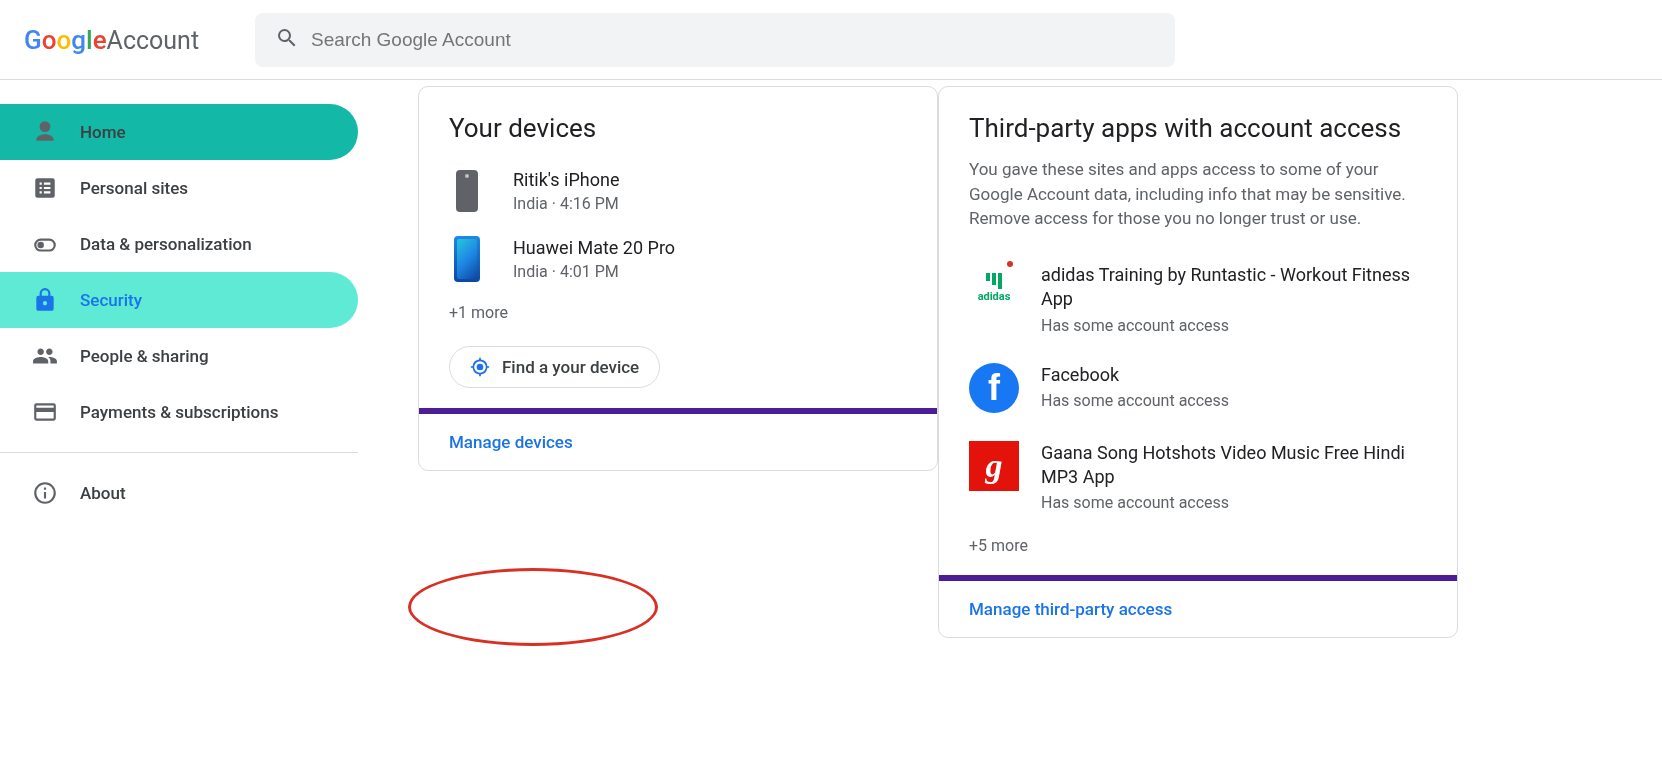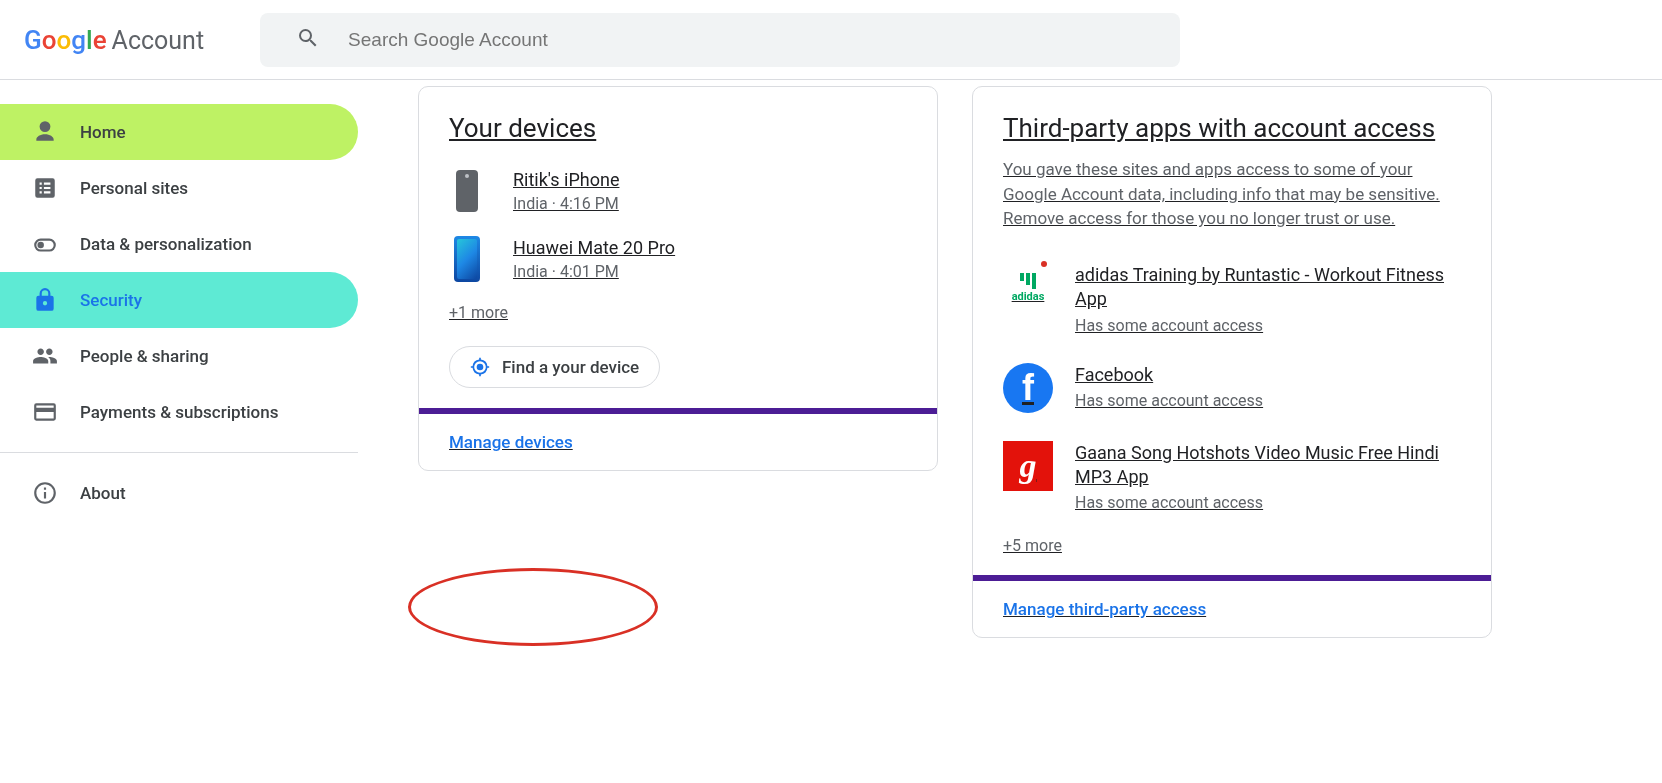--- a/index.html
+++ b/index.html
@@ -27,7 +27,7 @@
   .logo .g-red { color: #ea4335; font-weight: 500; }
   .logo .g-yellow { color: #fbbc05; font-weight: 500; }
   .logo .g-green { color: #34a853; font-weight: 500; }
-  .logo .account { color: #5f6368; margin-left: 5px; font-weight: 400; font-size: 25px; }
+  .logo .account { color: #5f6368; font-weight: 400; font-size: 25px; }
   .search-container {
     display: flex;
     align-items: center;

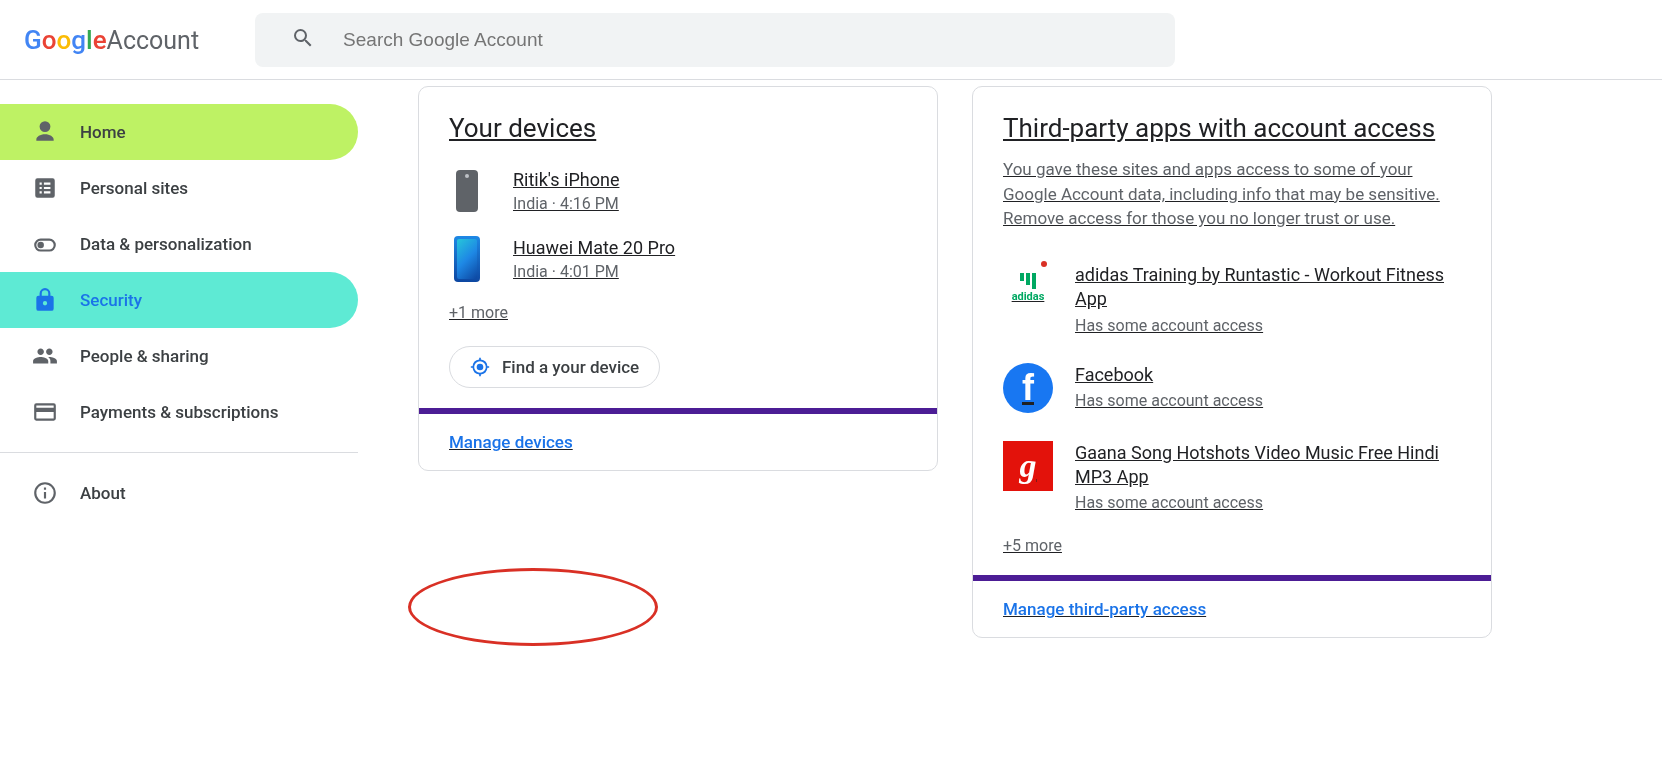--- a/index.html
+++ b/index.html
@@ -35,8 +35,8 @@
     border-radius: 8px;
     height: 54px;
     width: 920px;
-    padding: 0 36px;
-    gap: 28px;
+    padding: 0 20px;
+    gap: 12px;
   }
   .search-icon svg { width: 24px; height: 24px; fill: #5f6368; }
   .search-input {

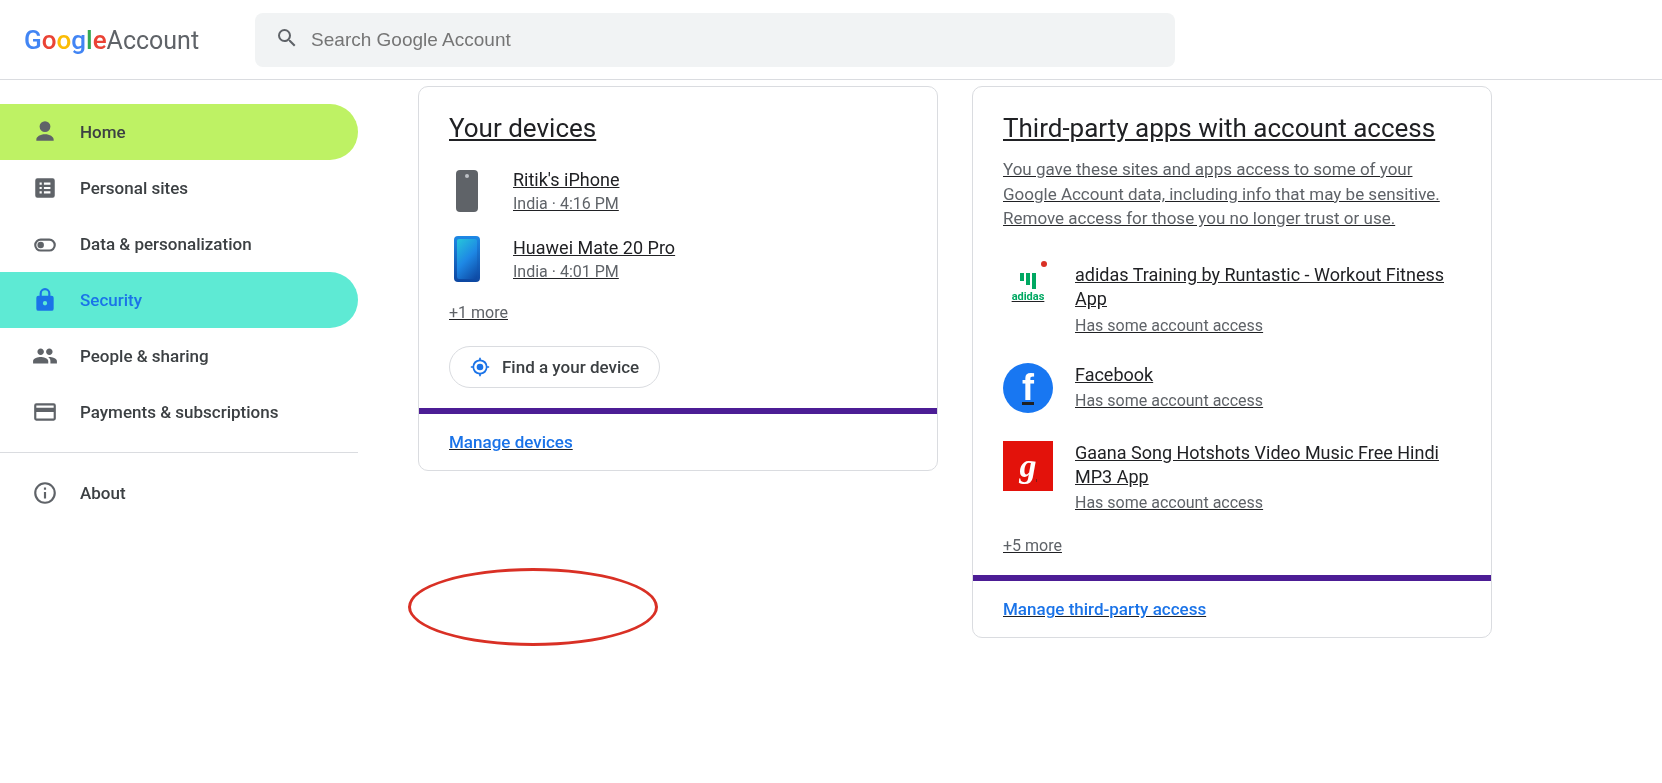--- a/index.html
+++ b/index.html
@@ -67,7 +67,7 @@
     background: #5eead4;
   }
   .nav-item.active .nav-label { color: #1a73e8; }
-  .nav-item.highlight { background: #bef264; }
+  .nav-item.highlight { background: #14b8a6; }
   .nav-icon { width: 26px; height: 26px; display:flex; align-items:center; justify-content:center; }
   .nav-icon svg { width: 26px; height: 26px; fill: #5f6368; }
   .nav-item.active .nav-icon svg { fill: #1a73e8; }

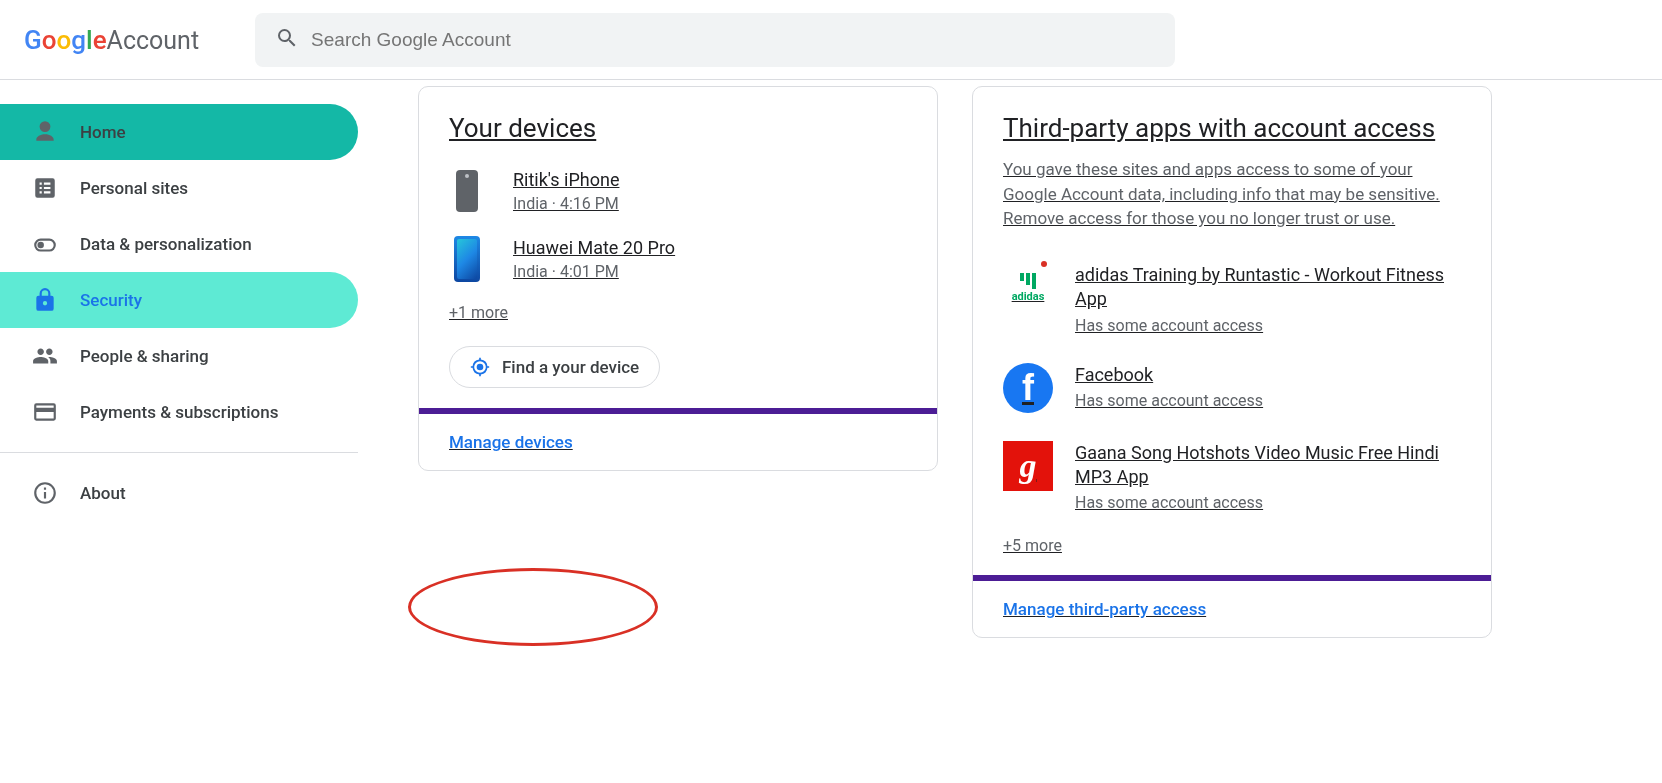--- a/index.html
+++ b/index.html
@@ -76,9 +76,7 @@
   .main {
     flex: 1;
     display: flex;
-    gap: 34px;
     padding: 0 0 40px 60px;
-    text-decoration: underline;
   }
   .card {
     width: 520px;

